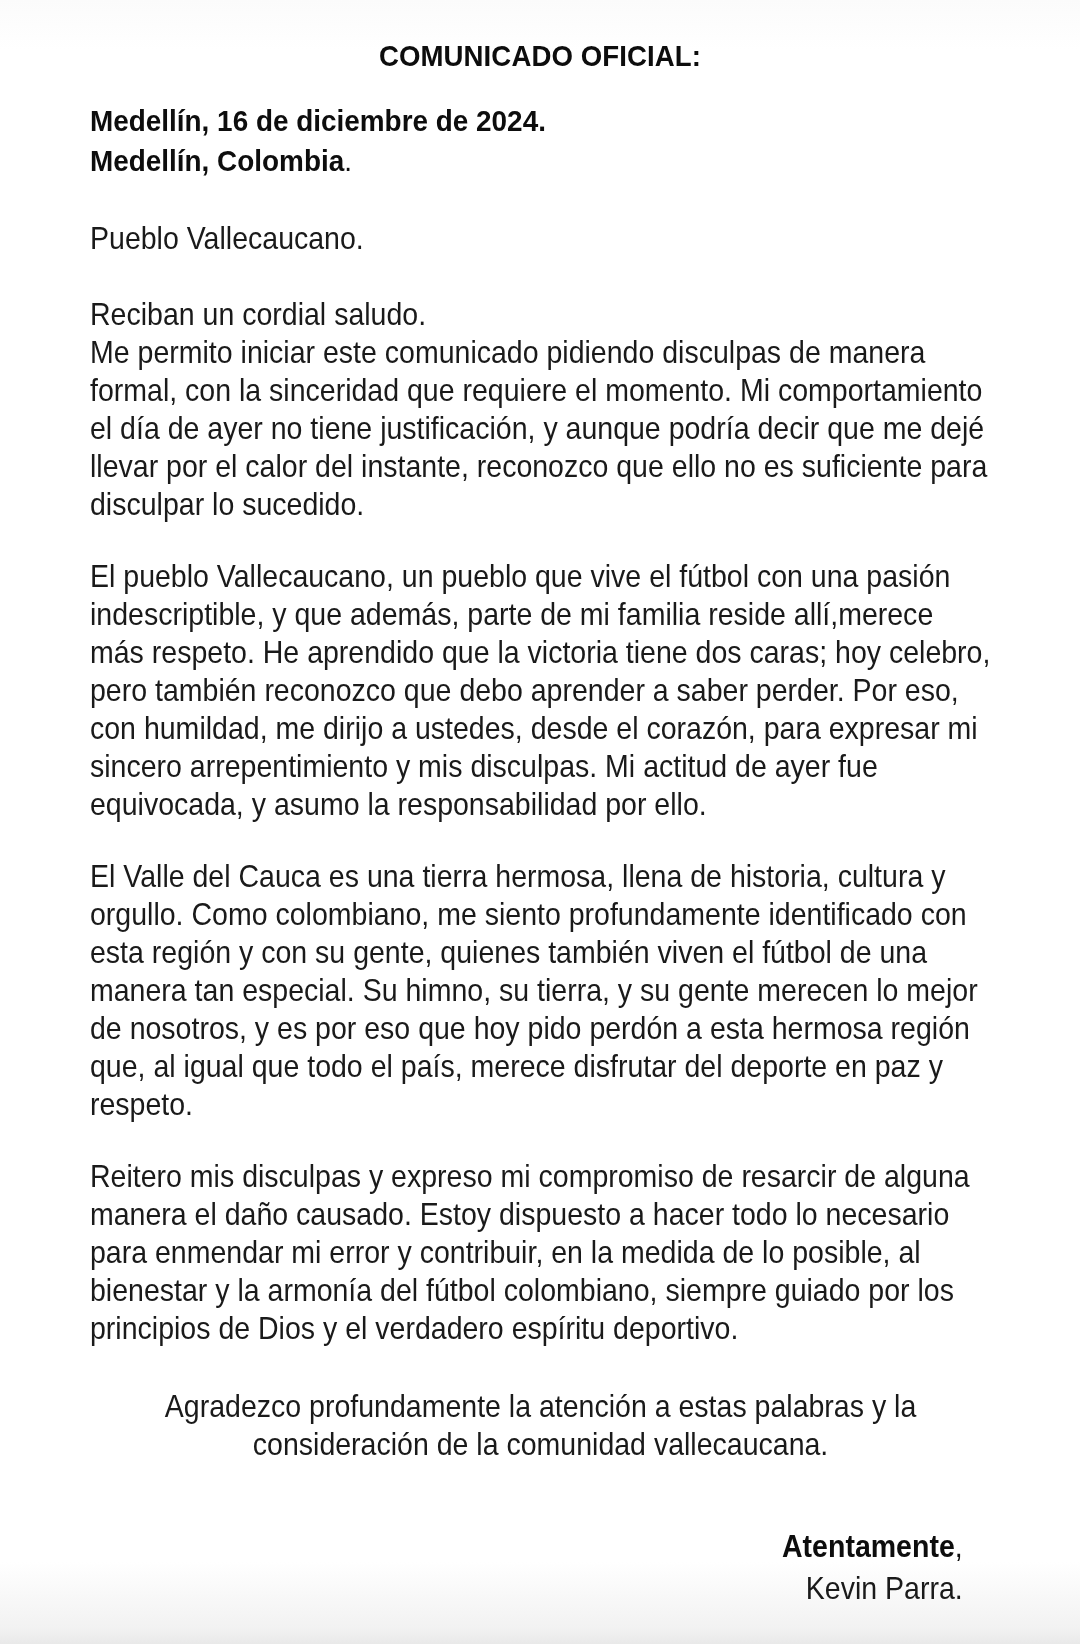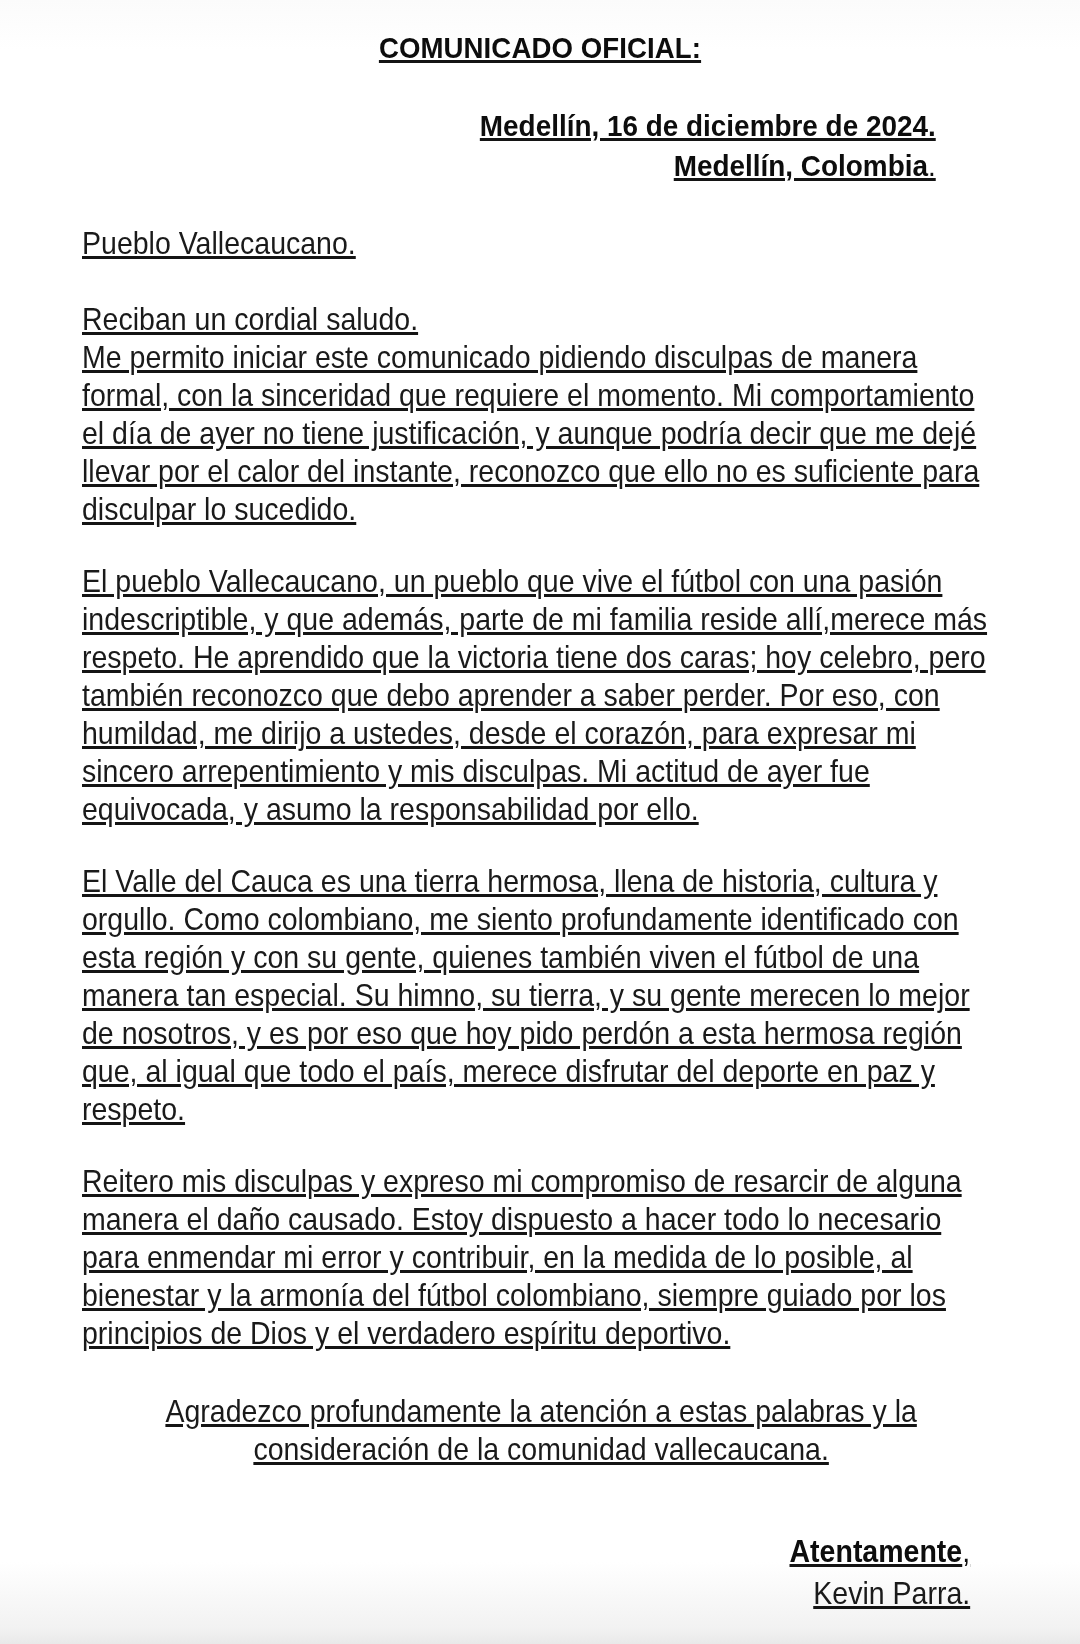--- a/index.html
+++ b/index.html
@@ -42,8 +42,7 @@
     width: 1080px;
     height: 1644px;
     box-sizing: border-box;
-    padding: 4px;
-    text-decoration: underline;
+    padding: 12px;
   }
 
   

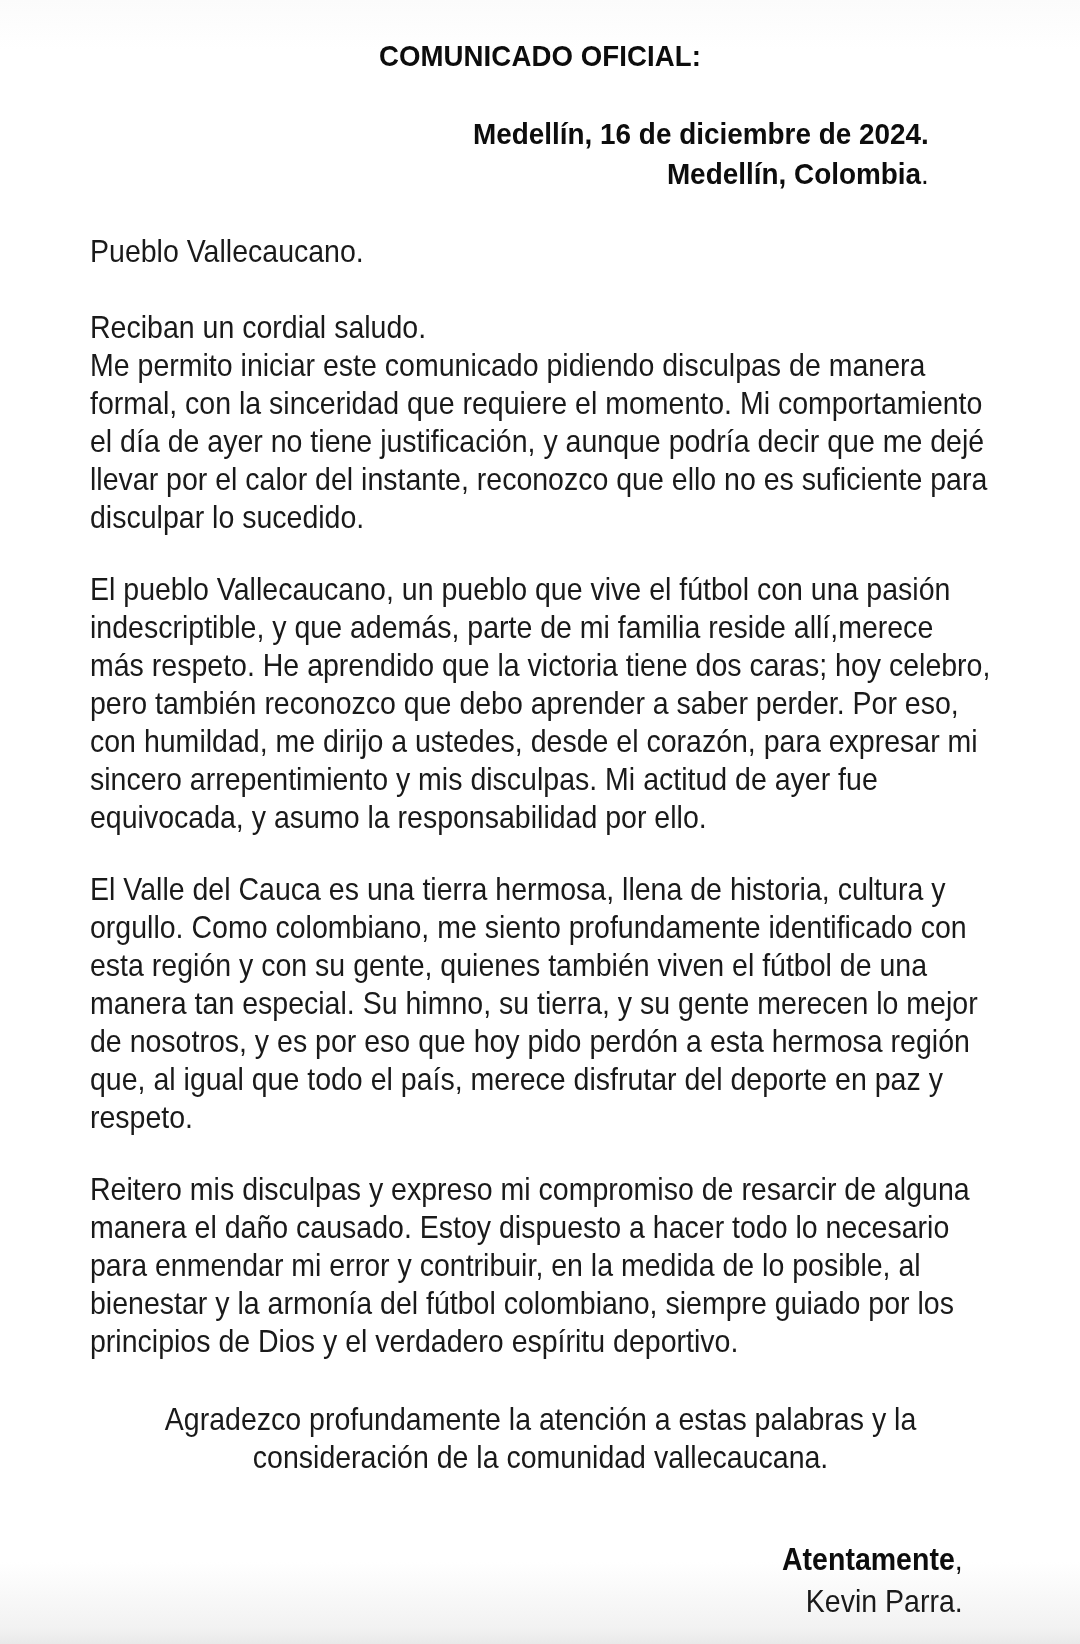--- a/index.html
+++ b/index.html
@@ -66,8 +66,7 @@
   }
 
   .addr-block {
-    margin-top: 40px;
-    text-align: right;
+    margin-top: 27px;
   }
 
   .addr-line {

